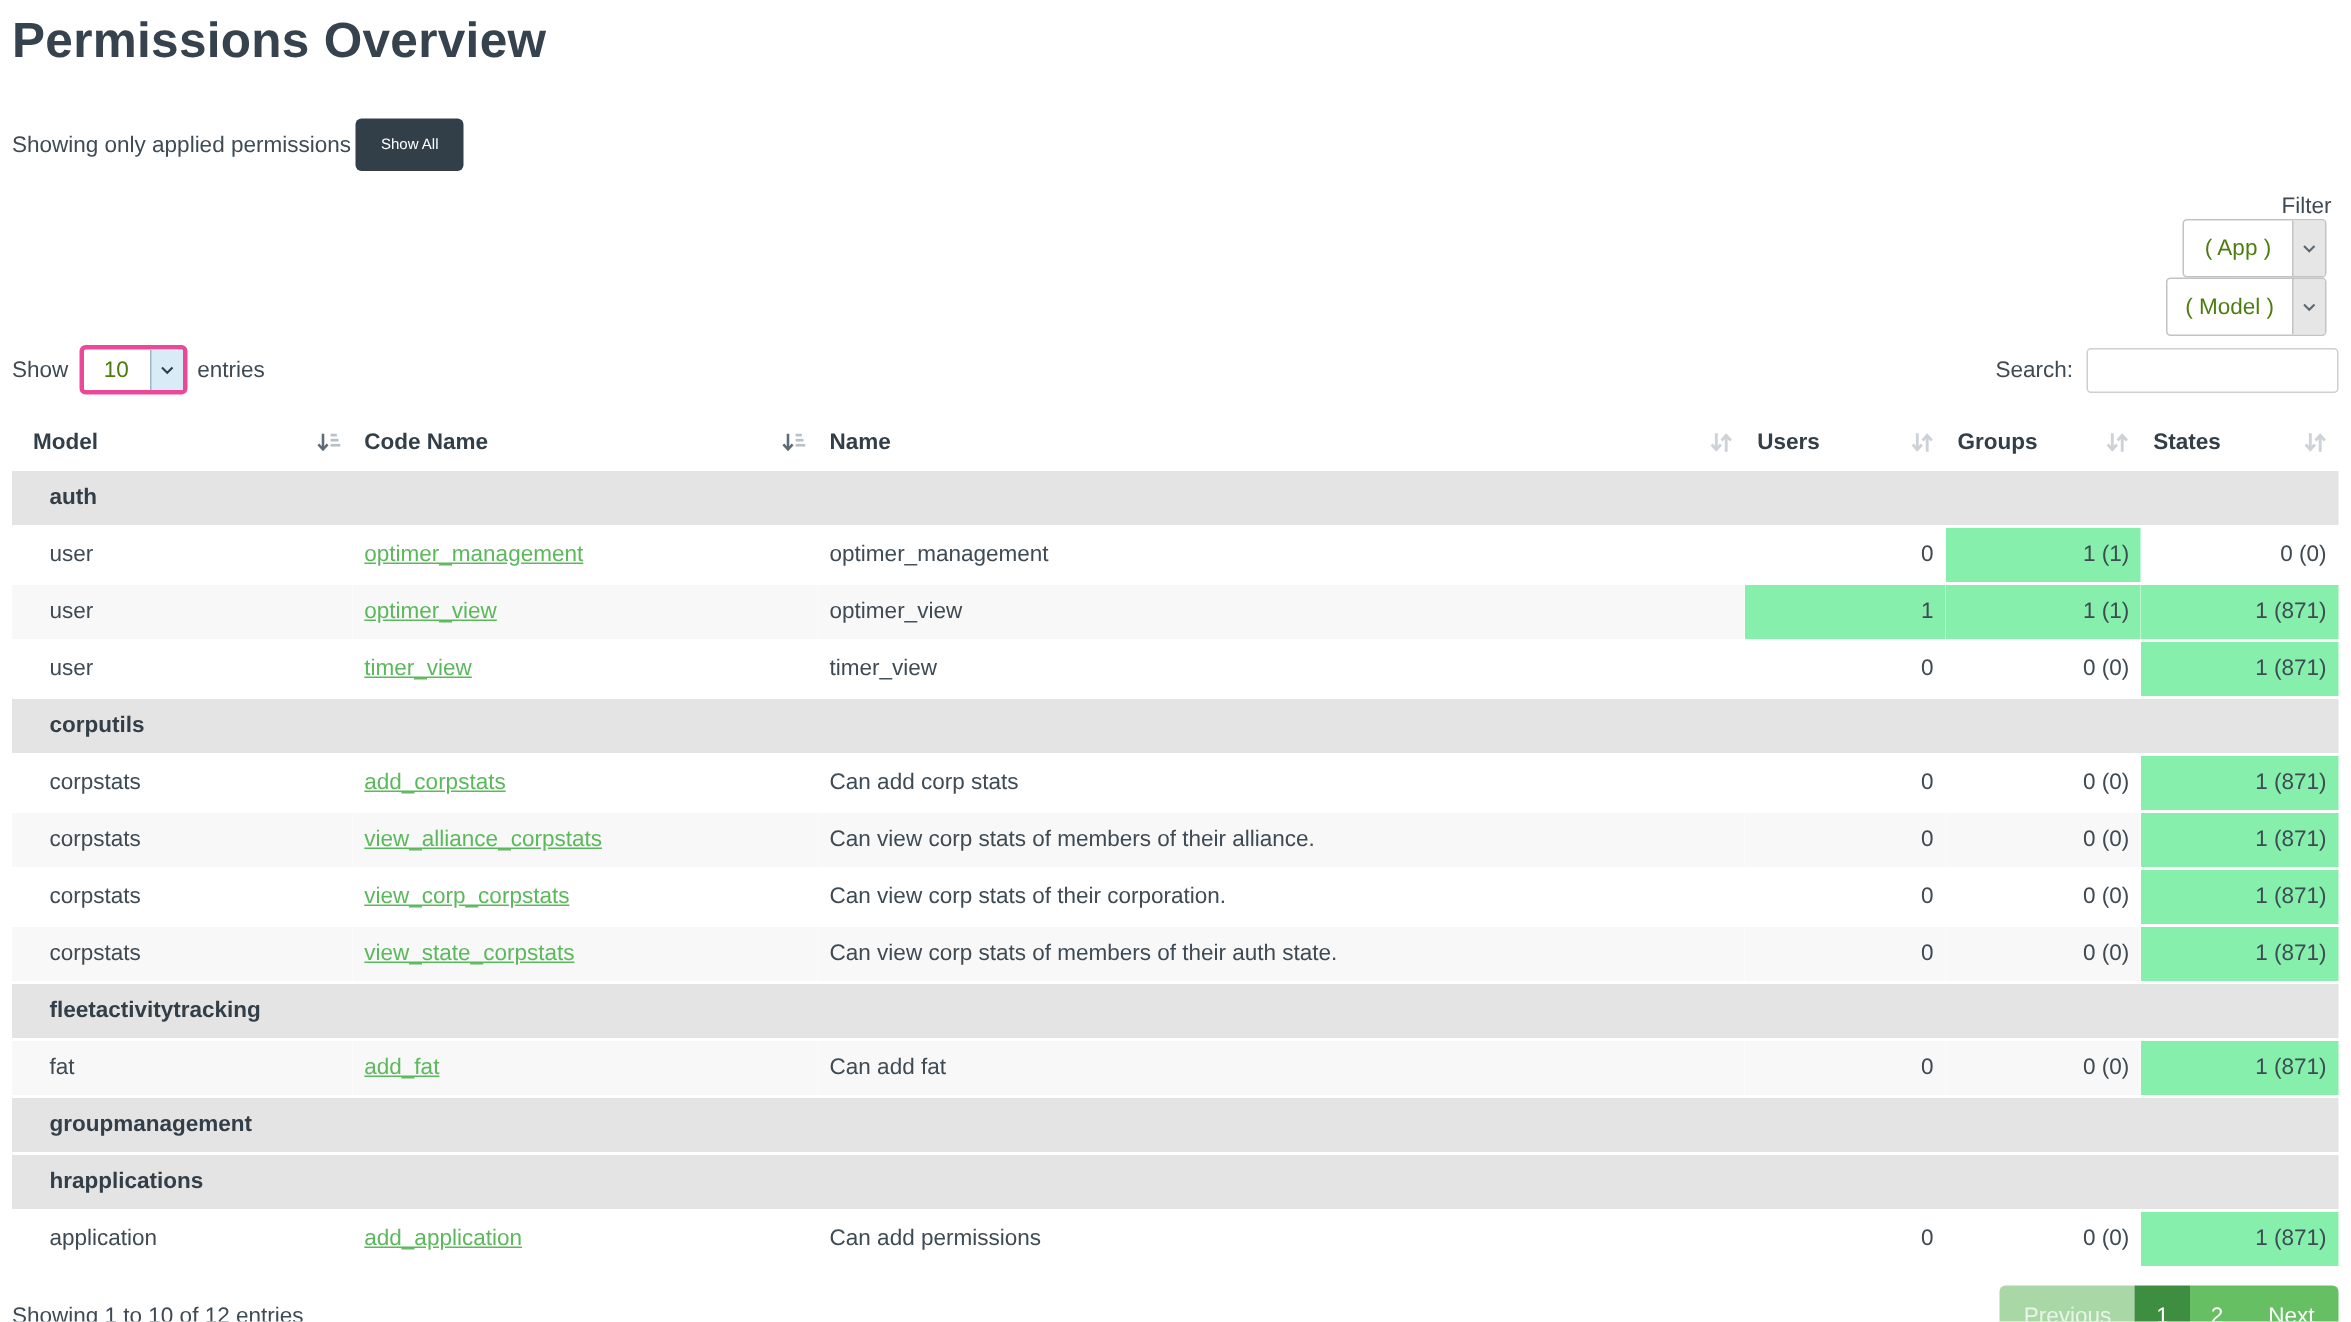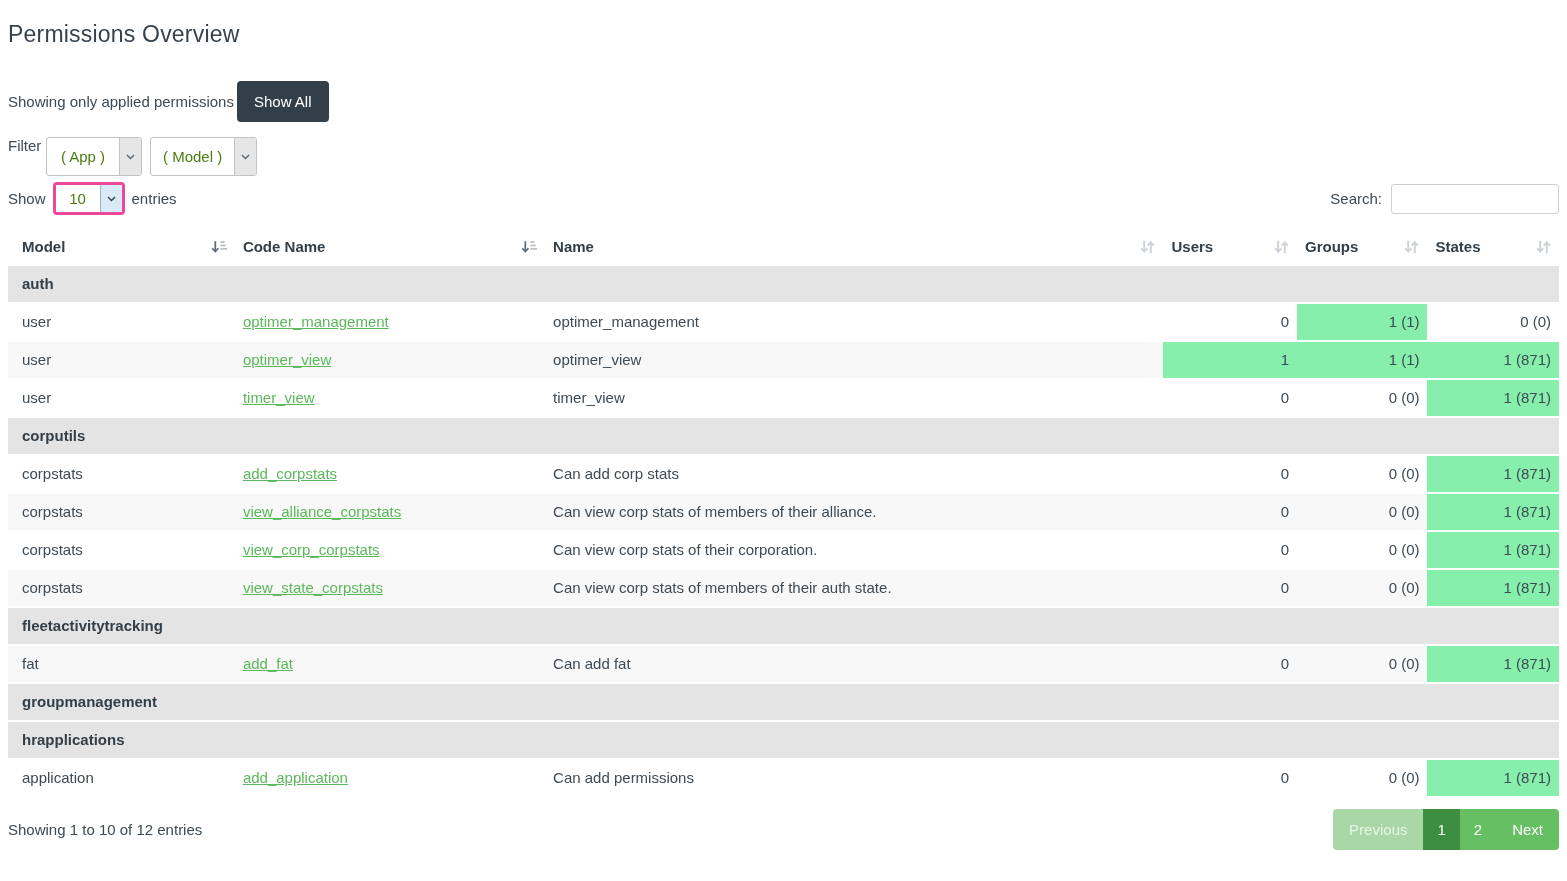--- a/index.html
+++ b/index.html
@@ -15,10 +15,10 @@
   .container { padding: 4px 8px 0 8px; }
 
   h1.page-title {
-    font-size: 23px;
-    font-weight: 400;
+    font-size: 33px;
+    font-weight: 700;
     color: #36434e;
-    margin: 17px 0 33px 0;
+    margin: 4px 0 33px 0;
     letter-spacing: 0.2px;
   }
 

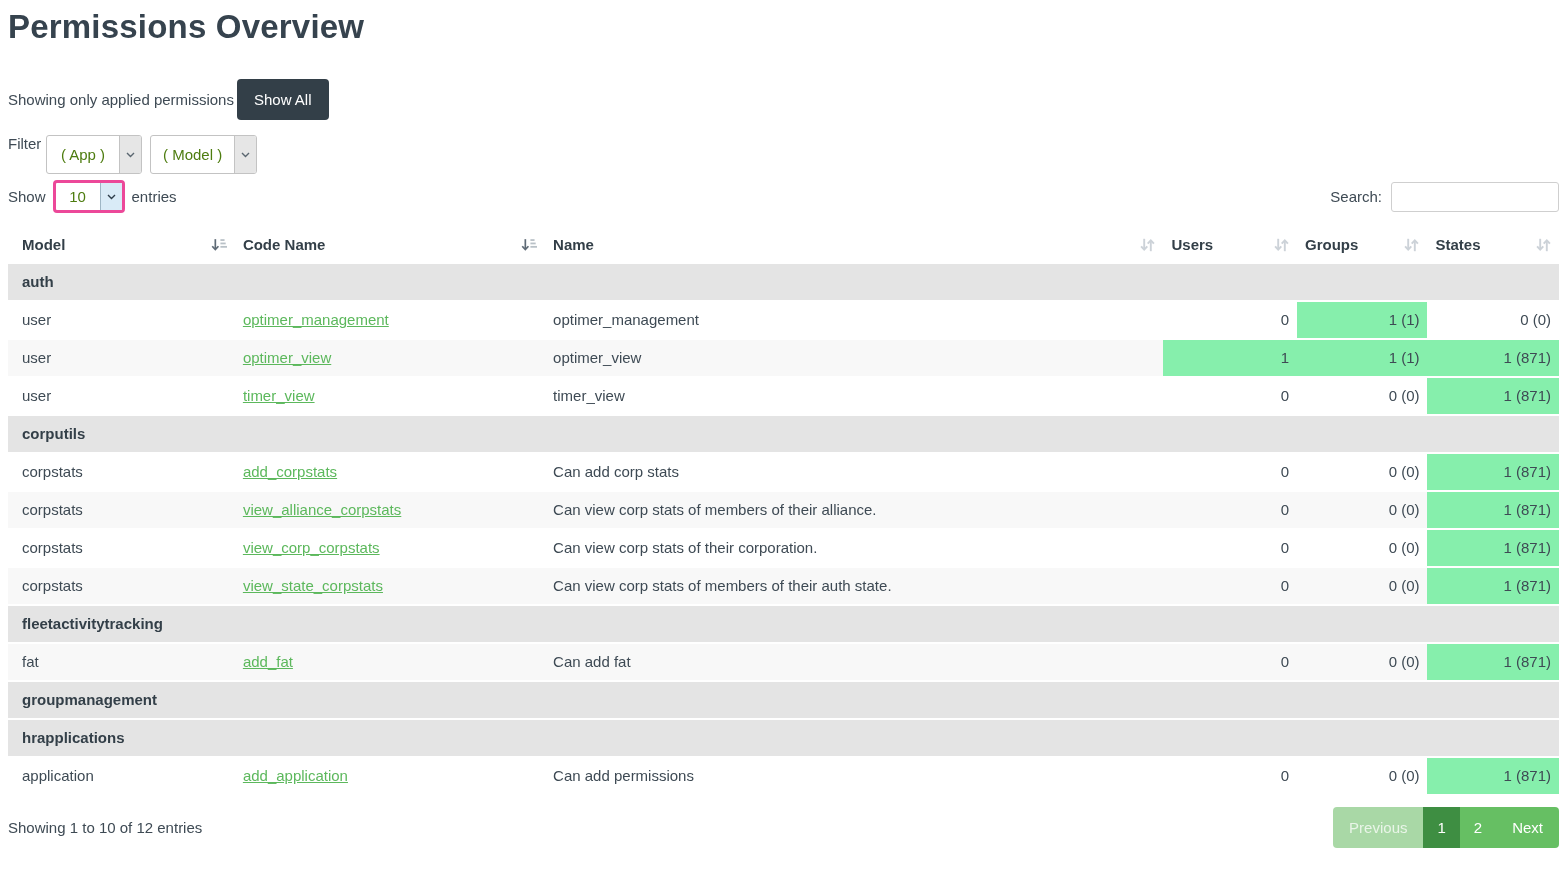--- a/index.html
+++ b/index.html
@@ -32,7 +32,7 @@
     border: none;
     border-radius: 4px;
     padding: 12px 17px;
-    font-size: 15px;
+    font-size: 10px;
     font-family: "Liberation Sans", sans-serif;
     cursor: pointer;
   }

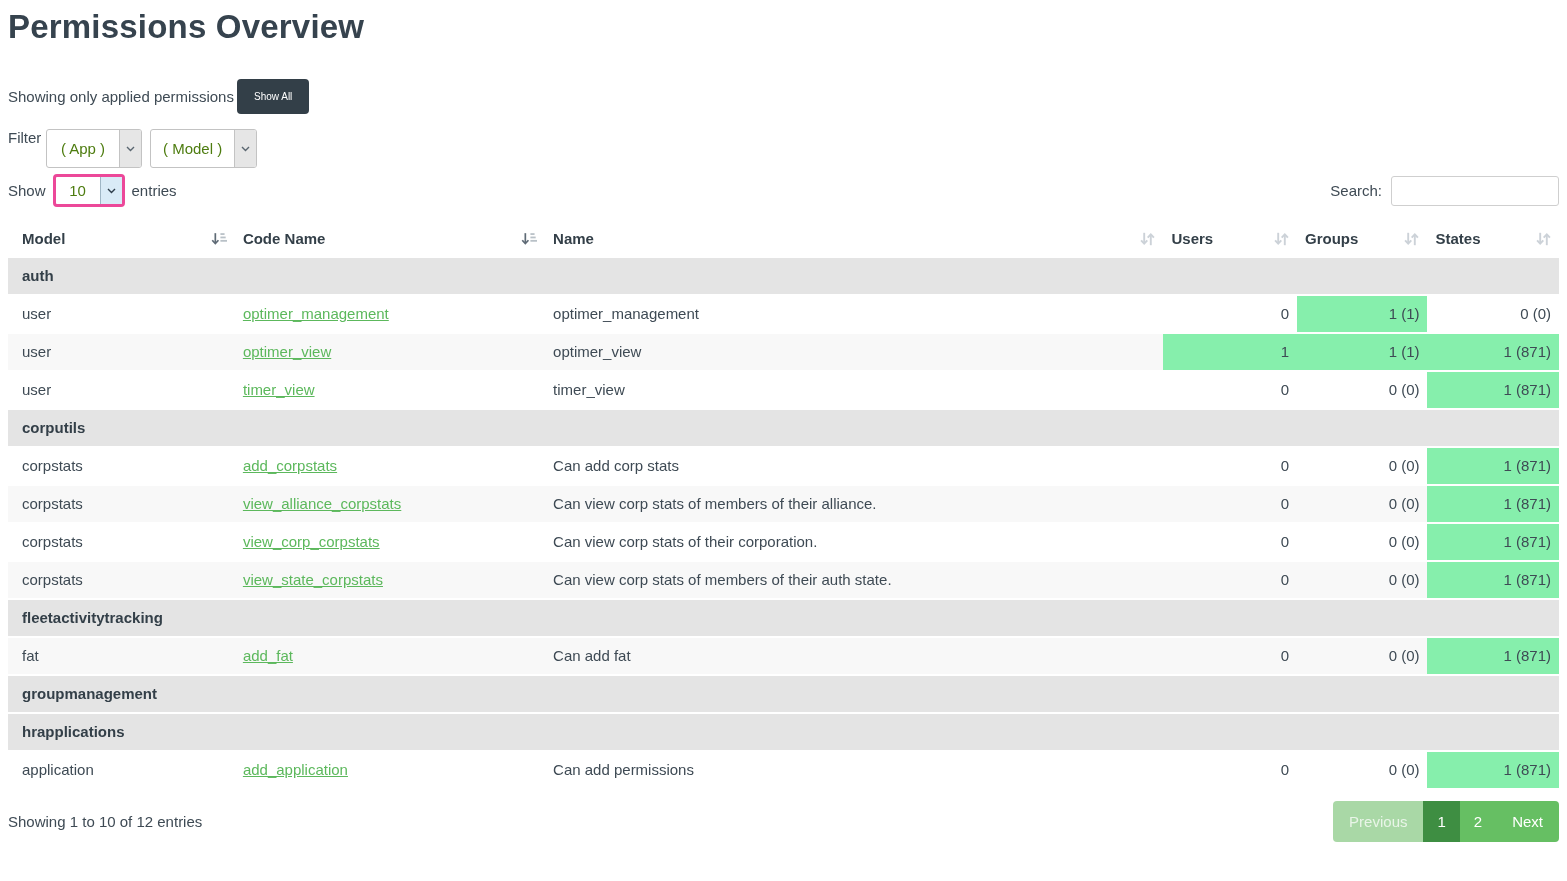--- a/index.html
+++ b/index.html
@@ -38,7 +38,7 @@
   }
 
   
-  .filter-row { display: flex; align-items: flex-start; margin-bottom: 6px; }
+  .filter-row { display: flex; align-items: flex-end; margin-bottom: 6px; flex-direction: column; }
   .filter-label { width: 38px; }
   .sel {
     display: inline-flex;

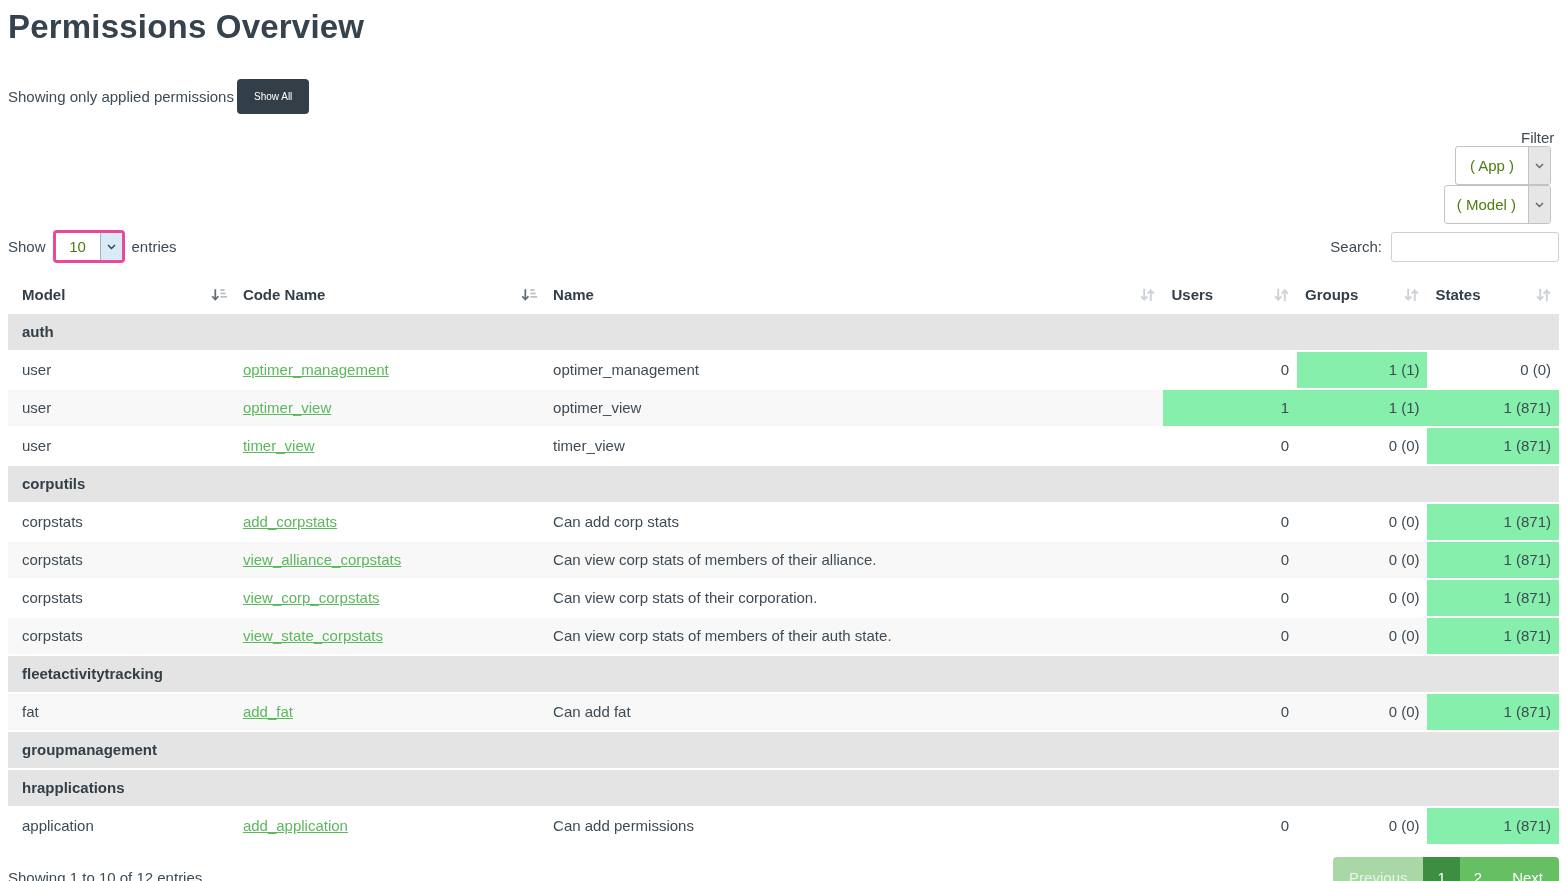--- a/index.html
+++ b/index.html
@@ -112,7 +112,7 @@
     overflow: hidden;
     white-space: nowrap;
   }
-  tbody td:first-child { padding-left: 14px; }
+  tbody td:first-child { padding-left: 25px; }
   tbody tr:nth-child(odd) { background: #f8f8f8; }
   tbody tr.group-row { background: #e4e4e4; }
   tbody tr.group-row td { font-weight: bold; color: #333f48; }

